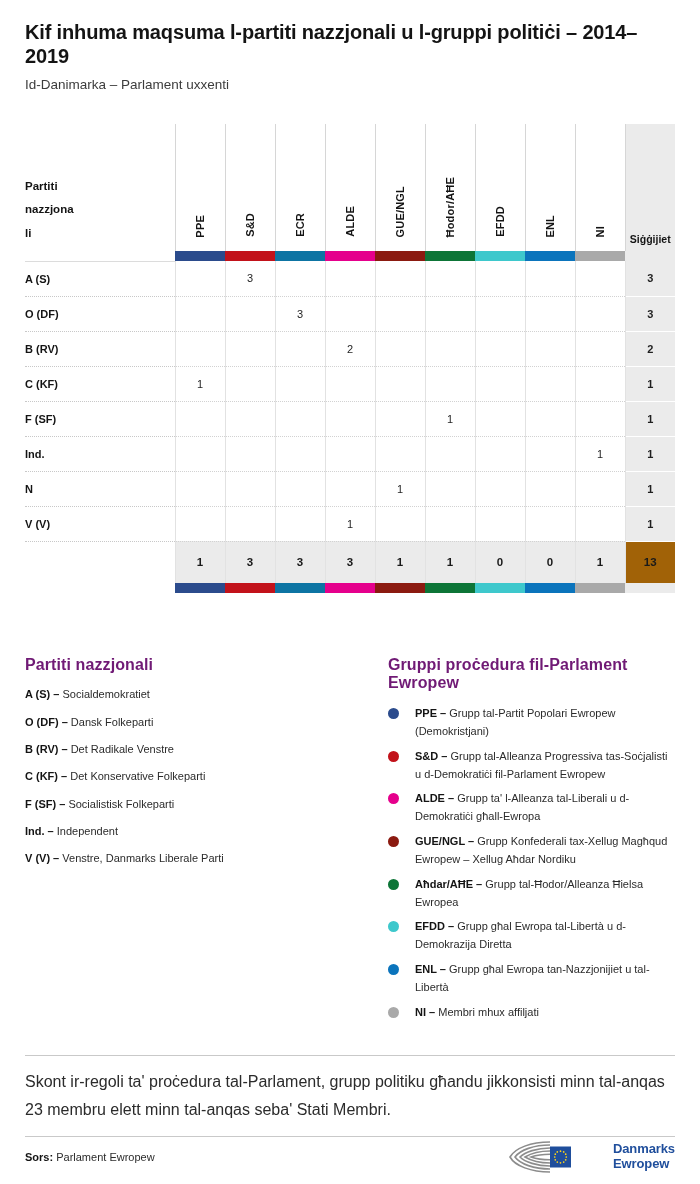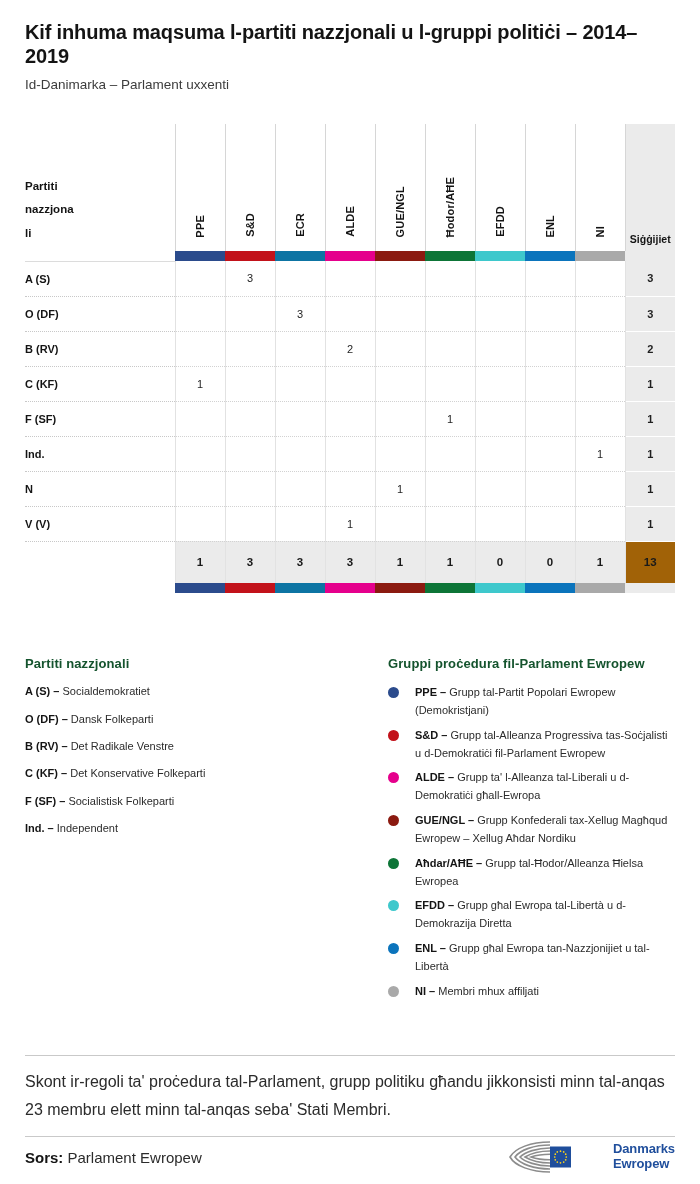--- a/index.html
+++ b/index.html
@@ -126,9 +126,9 @@
   .leg-left { width: 363px; }
   .leg-right { width: 287px; }
   .leg-title {
-    font-size: 13px;
-    font-weight: bold;
-    color: #14532d;
+    font-size: 16px;
+    font-weight: bold;
+    color: #701a75;
     margin-bottom: 13px;
     letter-spacing: 0.1px;
   }

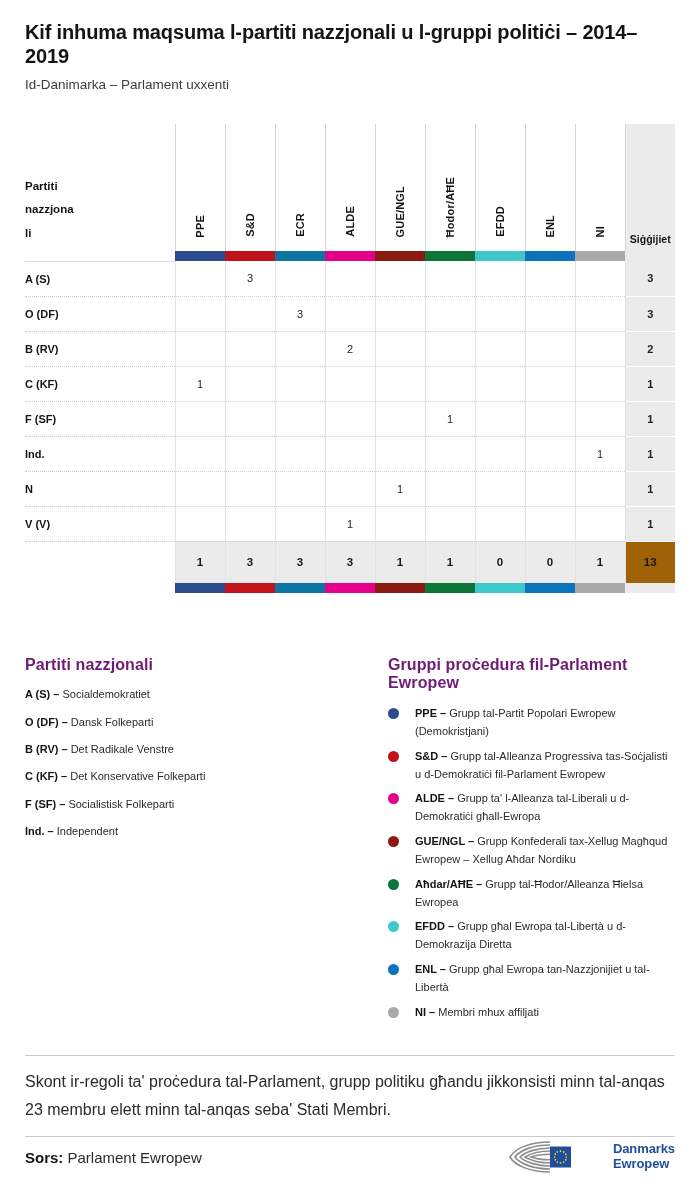--- a/index.html
+++ b/index.html
@@ -401,6 +401,7 @@
           <div class="party-row"><b>C (KF) –</b><span> Det Konservative Folkeparti</span></div>
           <div class="party-row"><b>F (SF) –</b><span> Socialistisk Folkeparti</span></div>
           <div class="party-row"><b>Ind. –</b><span> Independent</span></div>
+          <div class="party-row"><b>V (V) –</b><span> Venstre, Danmarks Liberale Parti</span></div>
         </div>
     </div>
     <div class="leg-right">

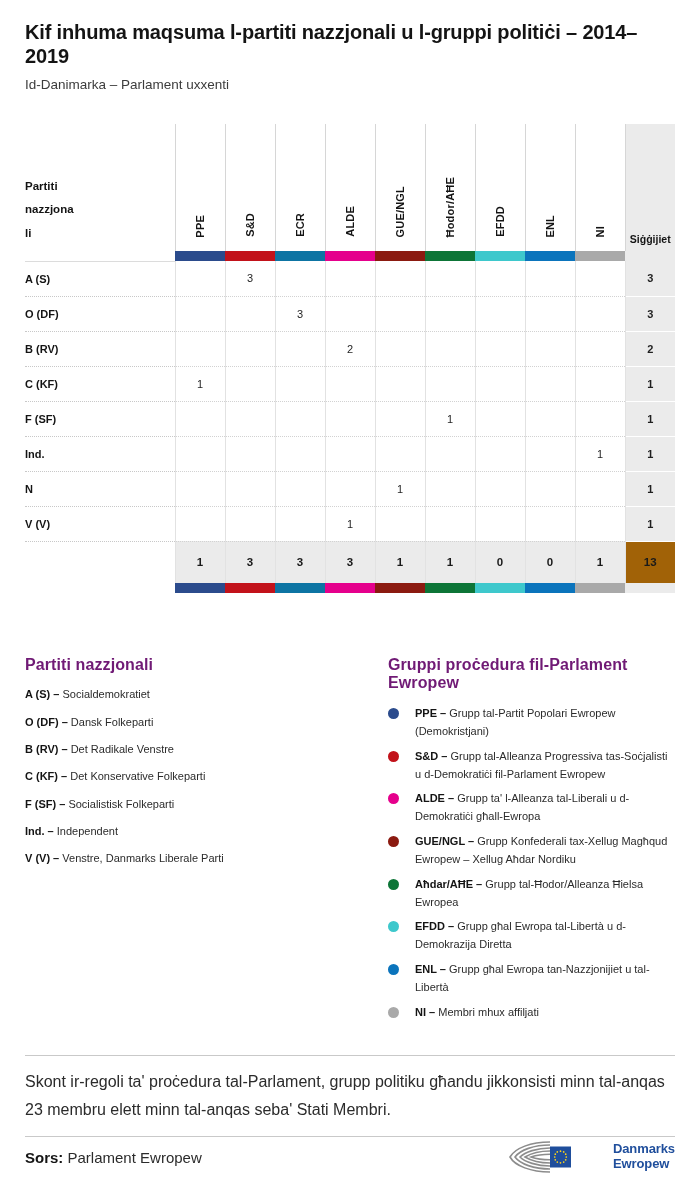--- a/index.html
+++ b/index.html
@@ -170,7 +170,7 @@
     position: absolute; left: 25px; right: 25px; top: 1140px;
     display: flex; align-items: center; justify-content: space-between;
   }
-  .src { font-size: 15px; color: #2b2b2b; }
+  .src { font-size: 11px; color: #2b2b2b; }
   .src b { color: #141414; }
   .logo { display: flex; align-items: center; gap: 8px; }
   .logo-mark { position: relative; width: 96px; height: 34px; }

